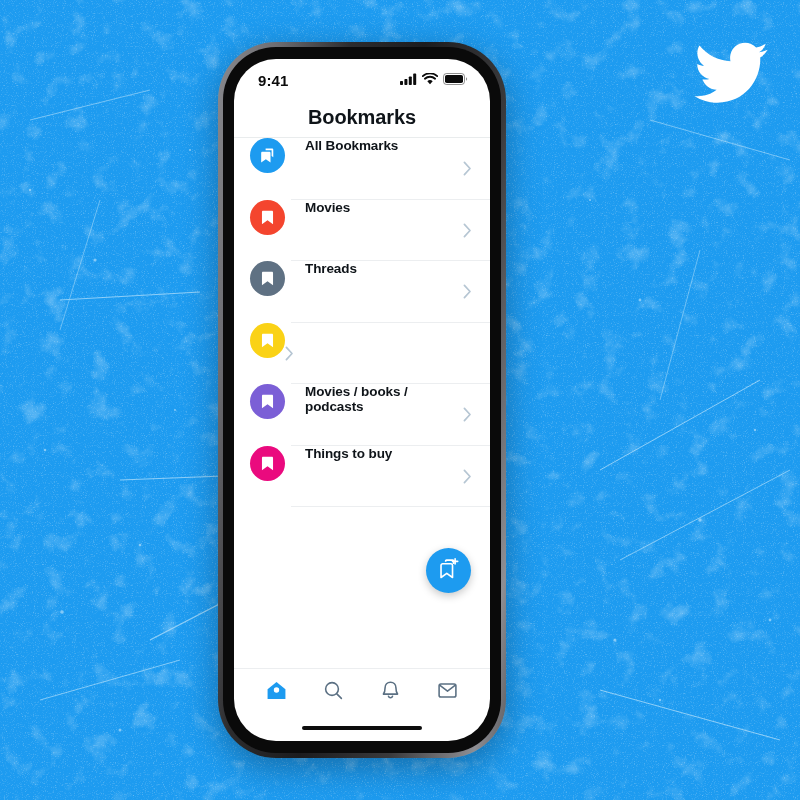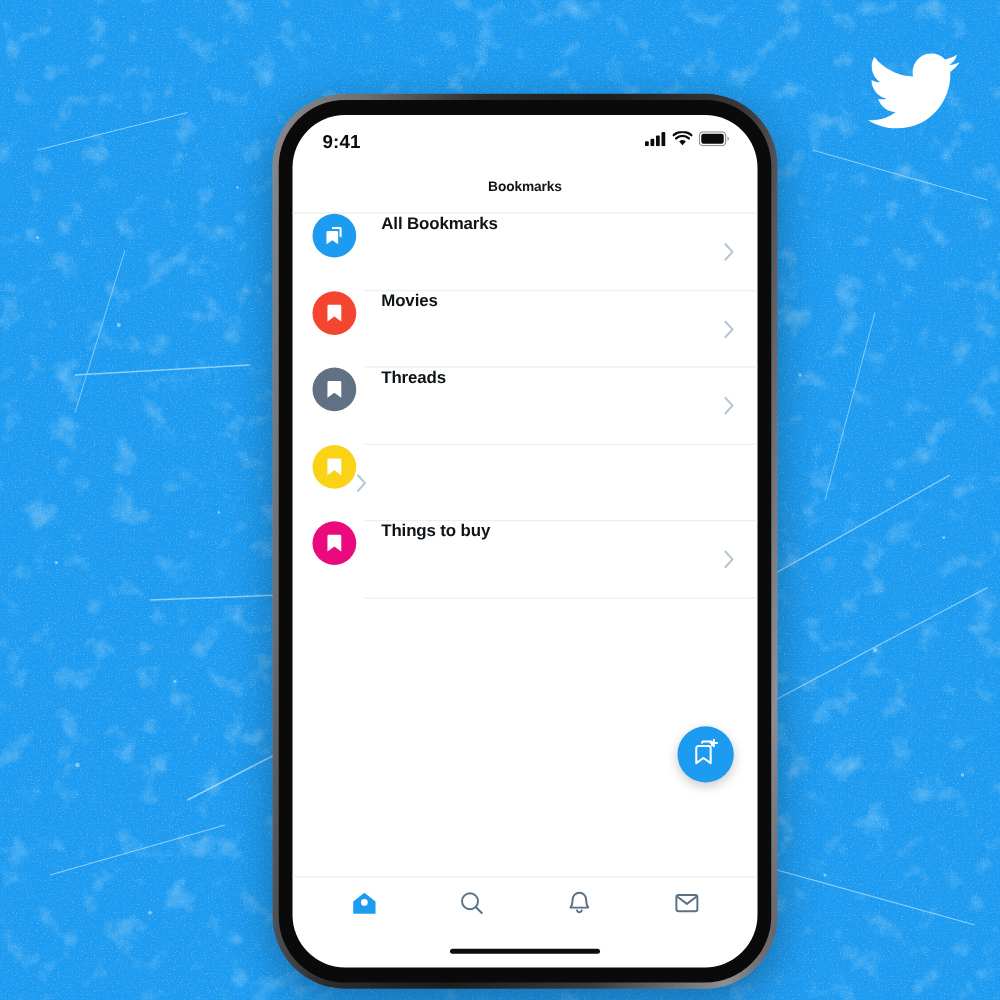--- a/index.html
+++ b/index.html
@@ -28,12 +28,11 @@
   #phone {
     position:absolute;
     left:218px; top:42px;
-    width:404px; height:716px;
+    width:288px; height:716px;
     border-radius:58px;
     background:linear-gradient(100deg,#8a8a8e 0%,#6e6e73 14%,#2c2c2e 32%,#1c1c1e 50%,#3a3a3c 72%,#8e8e93 92%,#5a5a5e 100%);
     padding:5px;
     box-shadow:0 10px 34px rgba(0,0,0,0.30);
-    margin-top:33px;
   }
   #phone-inner {
     width:100%; height:100%;

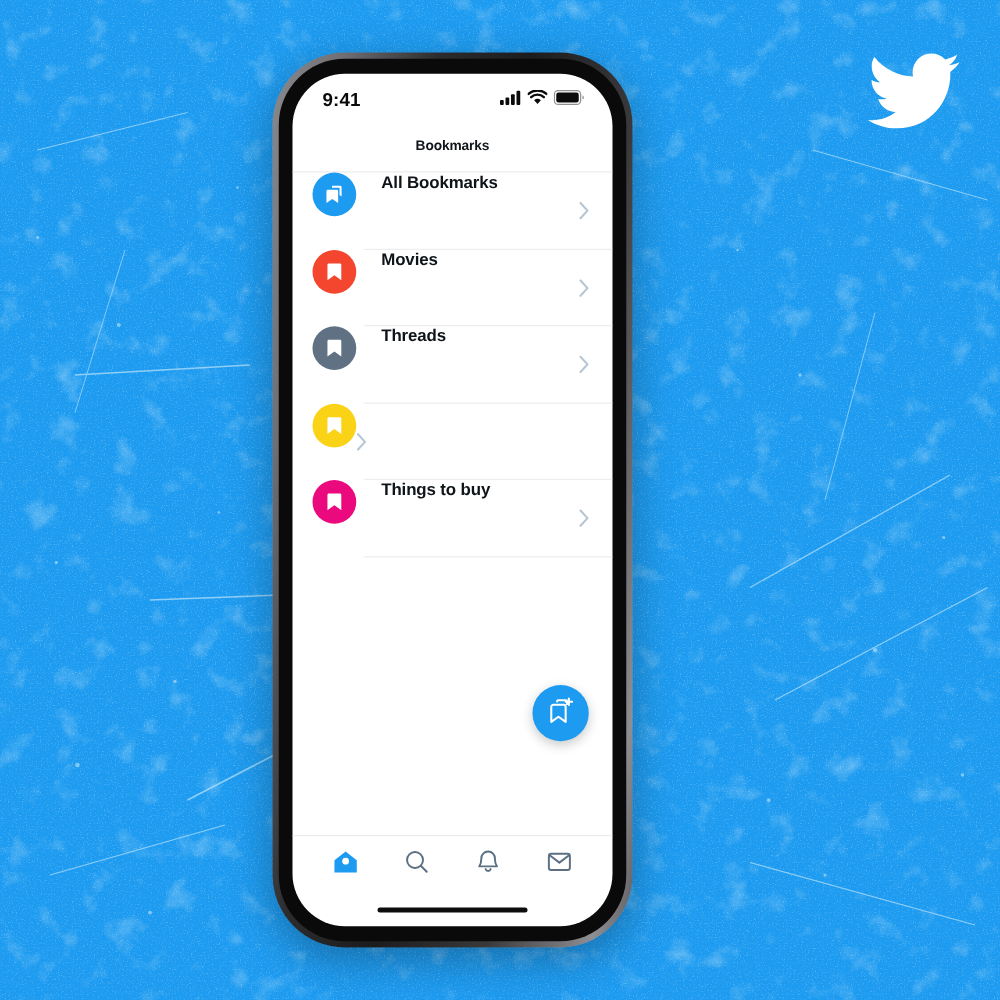--- a/index.html
+++ b/index.html
@@ -70,7 +70,7 @@
     position:relative;
   }
   #header-title {
-    font-size:11px; font-weight:bold; color:#0f1419;
+    font-size:20px; font-weight:bold; color:#0f1419;
     letter-spacing:-0.1px;
   }
 

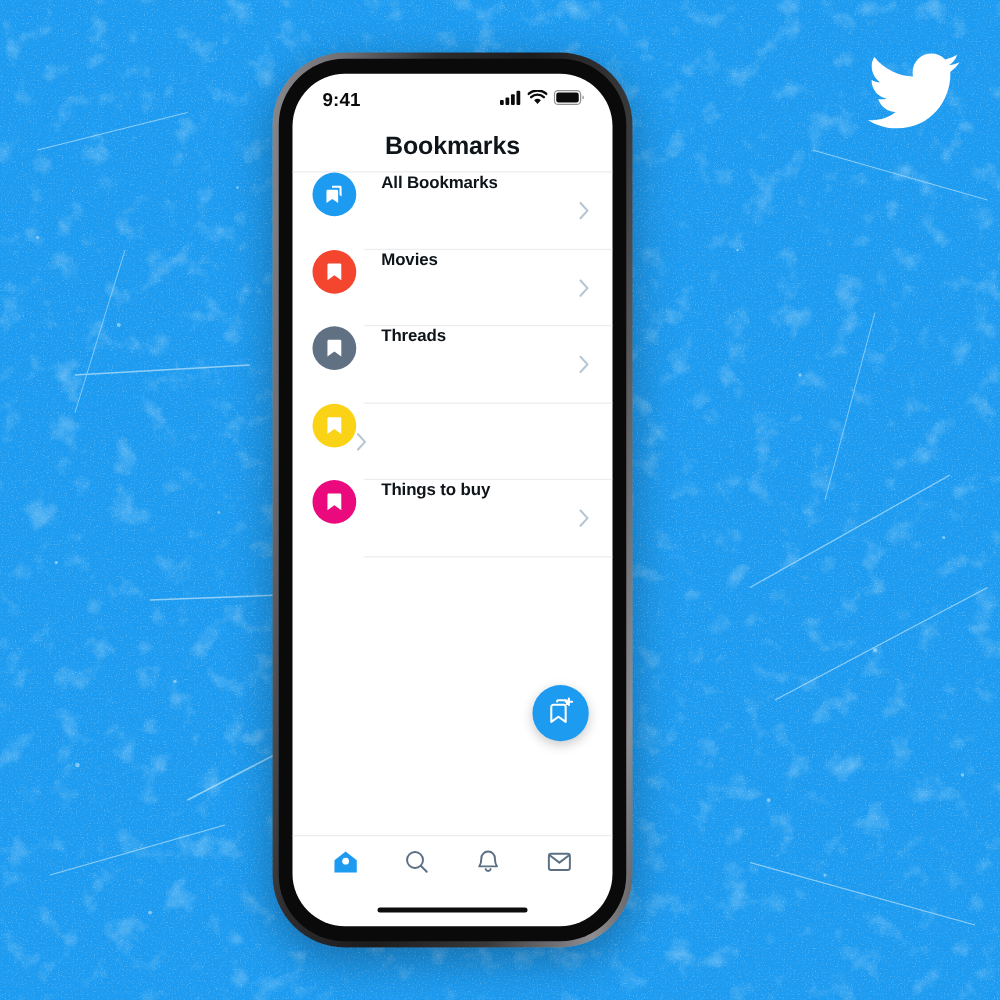--- a/index.html
+++ b/index.html
@@ -289,6 +289,19 @@
       </div>
     </div>
 
+    <div class="list-item">
+      <div class="item-icon" style="background:#7b5fd6">
+        <svg width="19" height="19" viewBox="0 0 24 24">
+                <path d="M6.4 3.6h11.2c.8 0 1.4.6 1.4 1.4v15.4l-7-4.9-7 4.9V5c0-.8.6-1.4 1.4-1.4z" fill="#fff"></path>
+              </svg>
+      </div>
+      <div class="item-label">Movies / books / podcasts</div>
+      <div class="item-chevron">
+        <svg width="9" height="15" viewBox="0 0 9 15">
+                <path d="M1.4 1.4 7 7.5l-5.6 6.1" stroke="#b6c6d3" stroke-width="1.7" fill="none" stroke-linecap="round" stroke-linejoin="round"></path>
+              </svg>
+      </div>
+    </div>
 
     <div class="list-item">
       <div class="item-icon" style="background:#ea0a7e">

